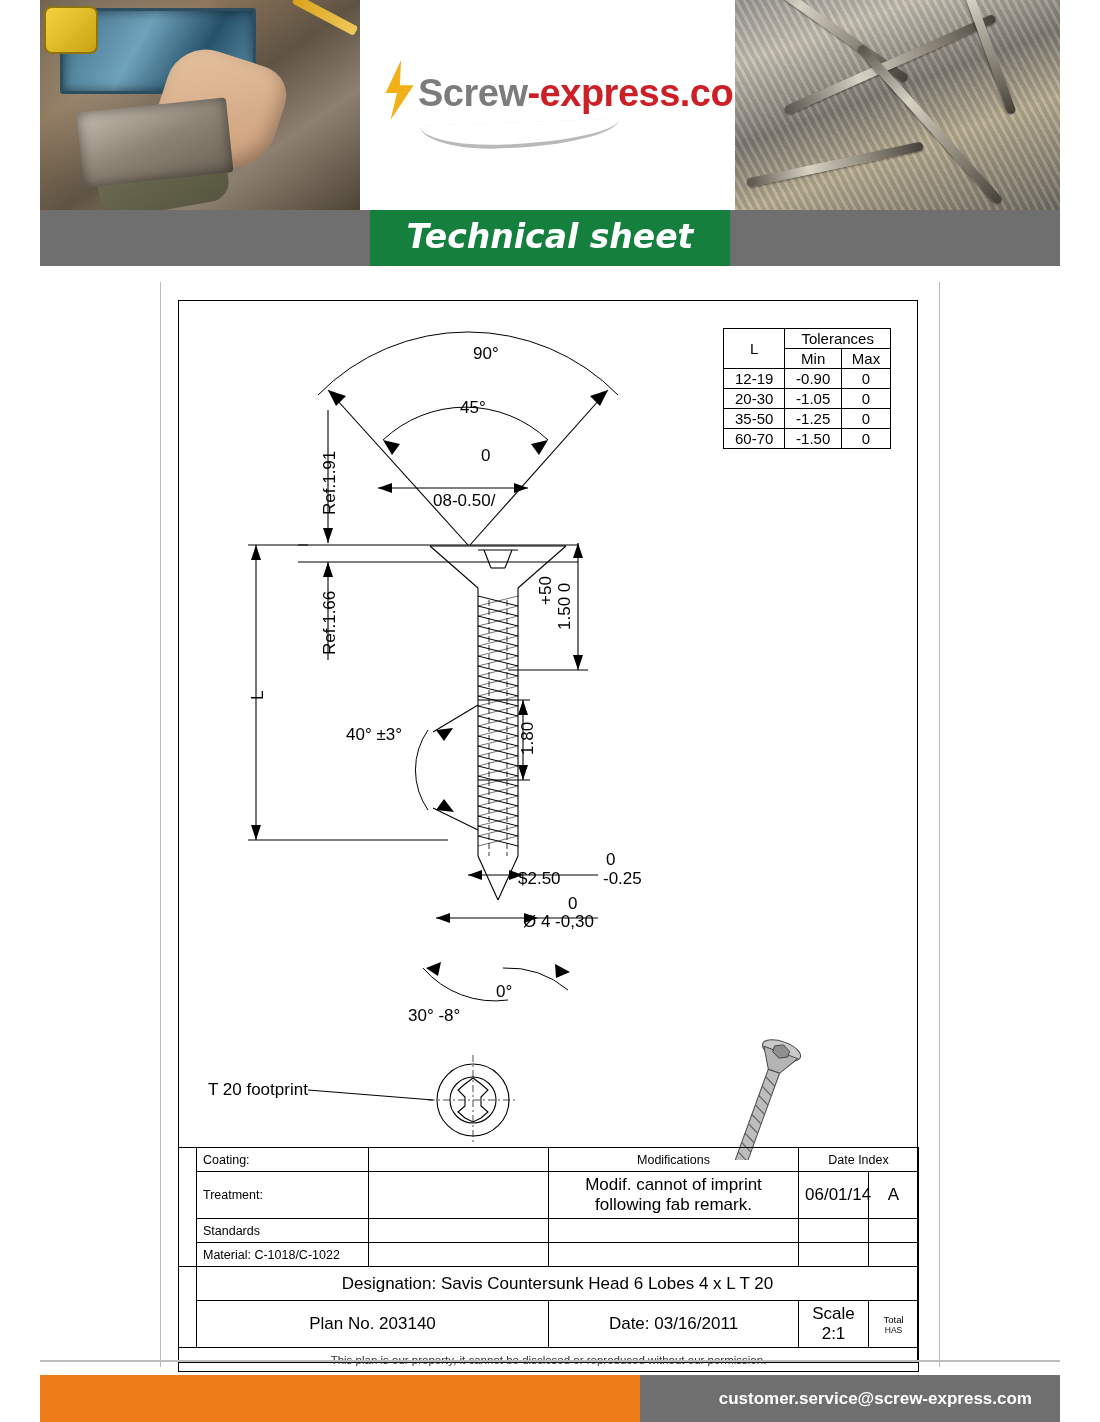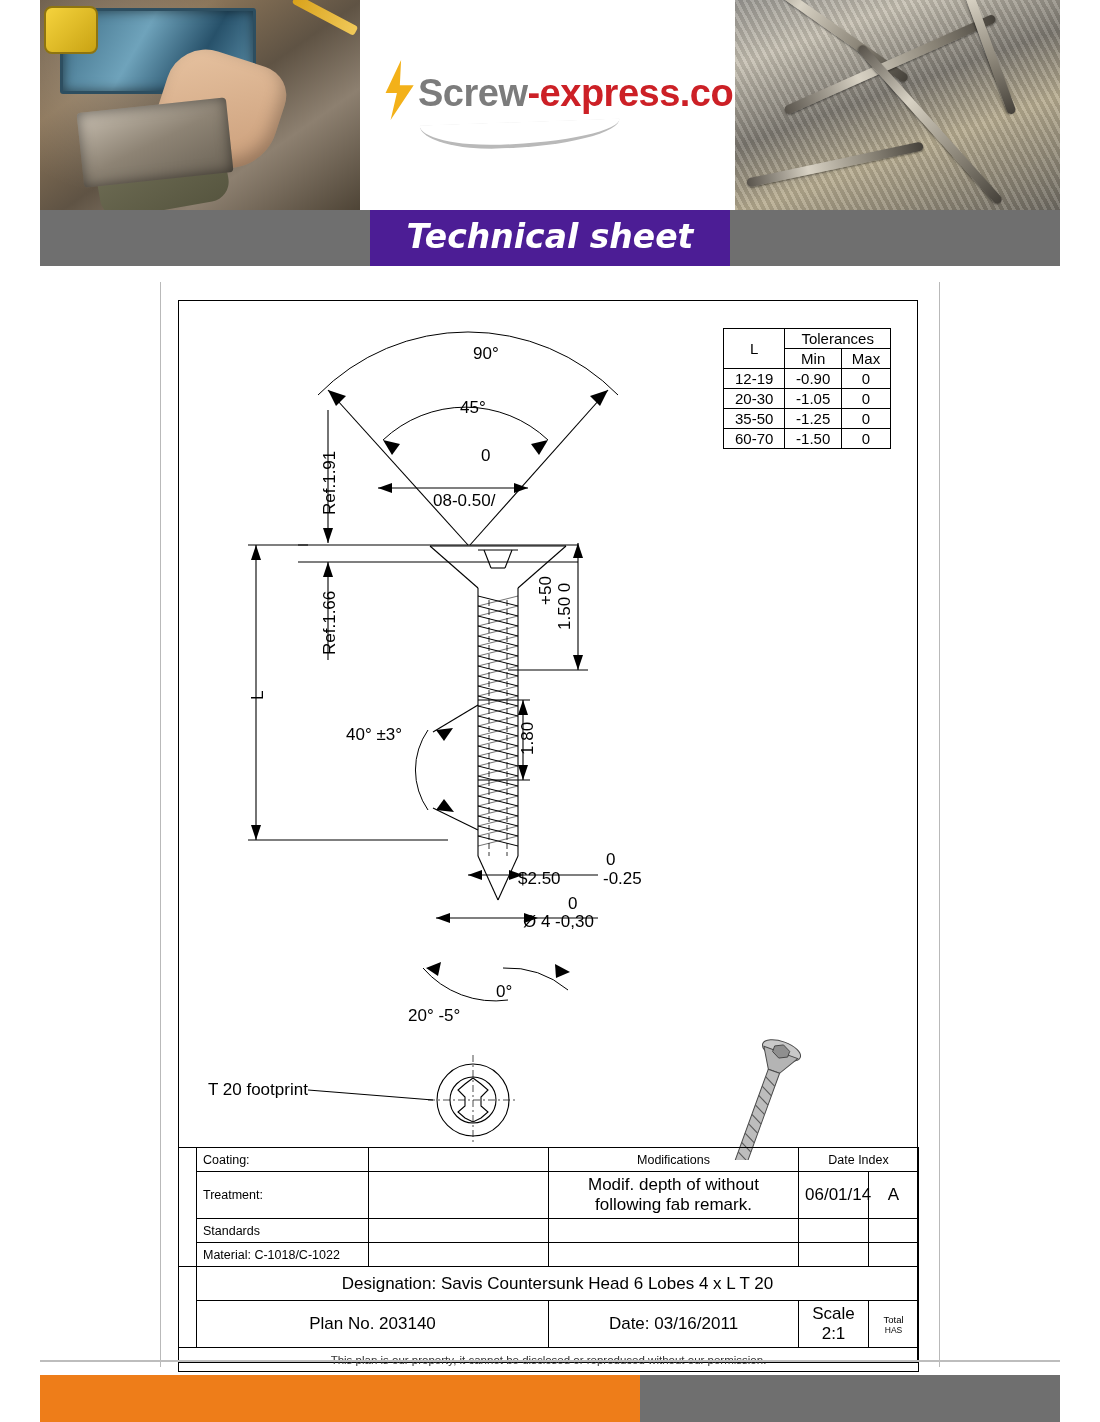--- a/index.html
+++ b/index.html
@@ -75,7 +75,7 @@
 
   .banner {
     position:absolute; left:40px; top:210px; width:1020px; height:56px;
-    background:#4c1d95;
+    background:#15803d;
   }
   .banner .bar-left{ position:absolute; left:0; top:0; width:330px; height:56px; background:#6f6f6f; }
   .banner .bar-right{ position:absolute; right:0; top:0; width:330px; height:56px; background:#6f6f6f; }

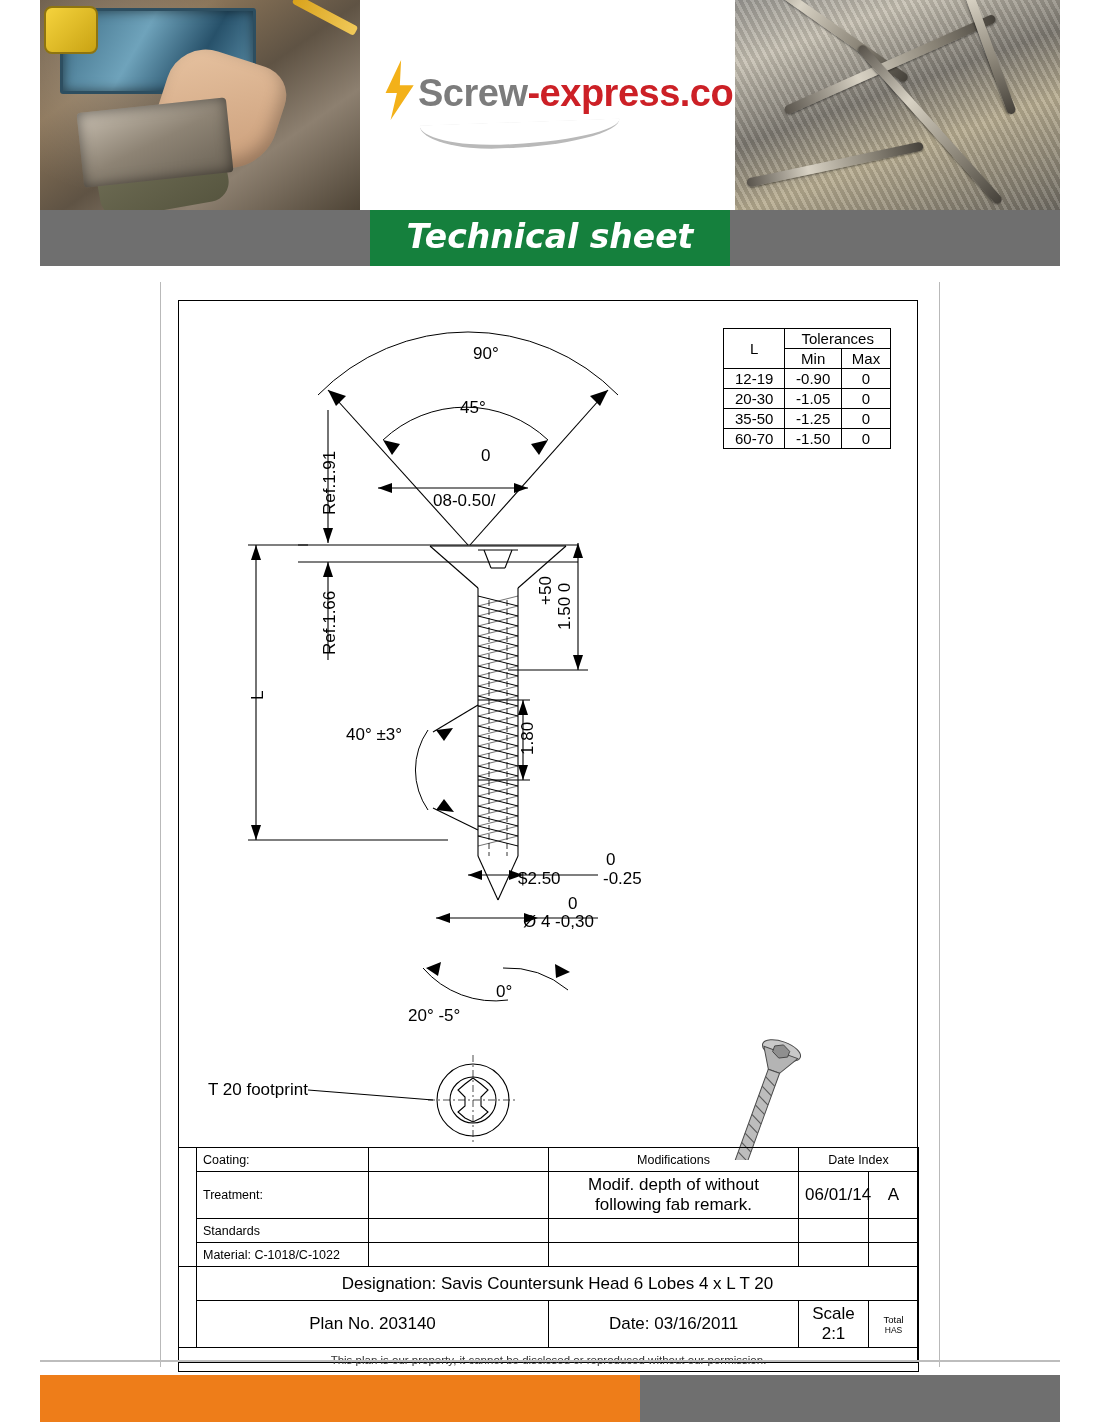--- a/index.html
+++ b/index.html
@@ -346,7 +346,7 @@
     <div class="lbl" style="left:345px; top:612px;">Ø 4 -0,30</div>
 
     <div class="lbl" style="left:318px; top:682px;">0°</div>
-    <div class="lbl" style="left:230px; top:706px;">20°  -5°</div>
+    <div class="lbl" style="left:230px; top:706px;">30°  -8°</div>
 
     <div class="lbl" style="left:30px; top:780px;">T 20 footprint</div>
   </div>

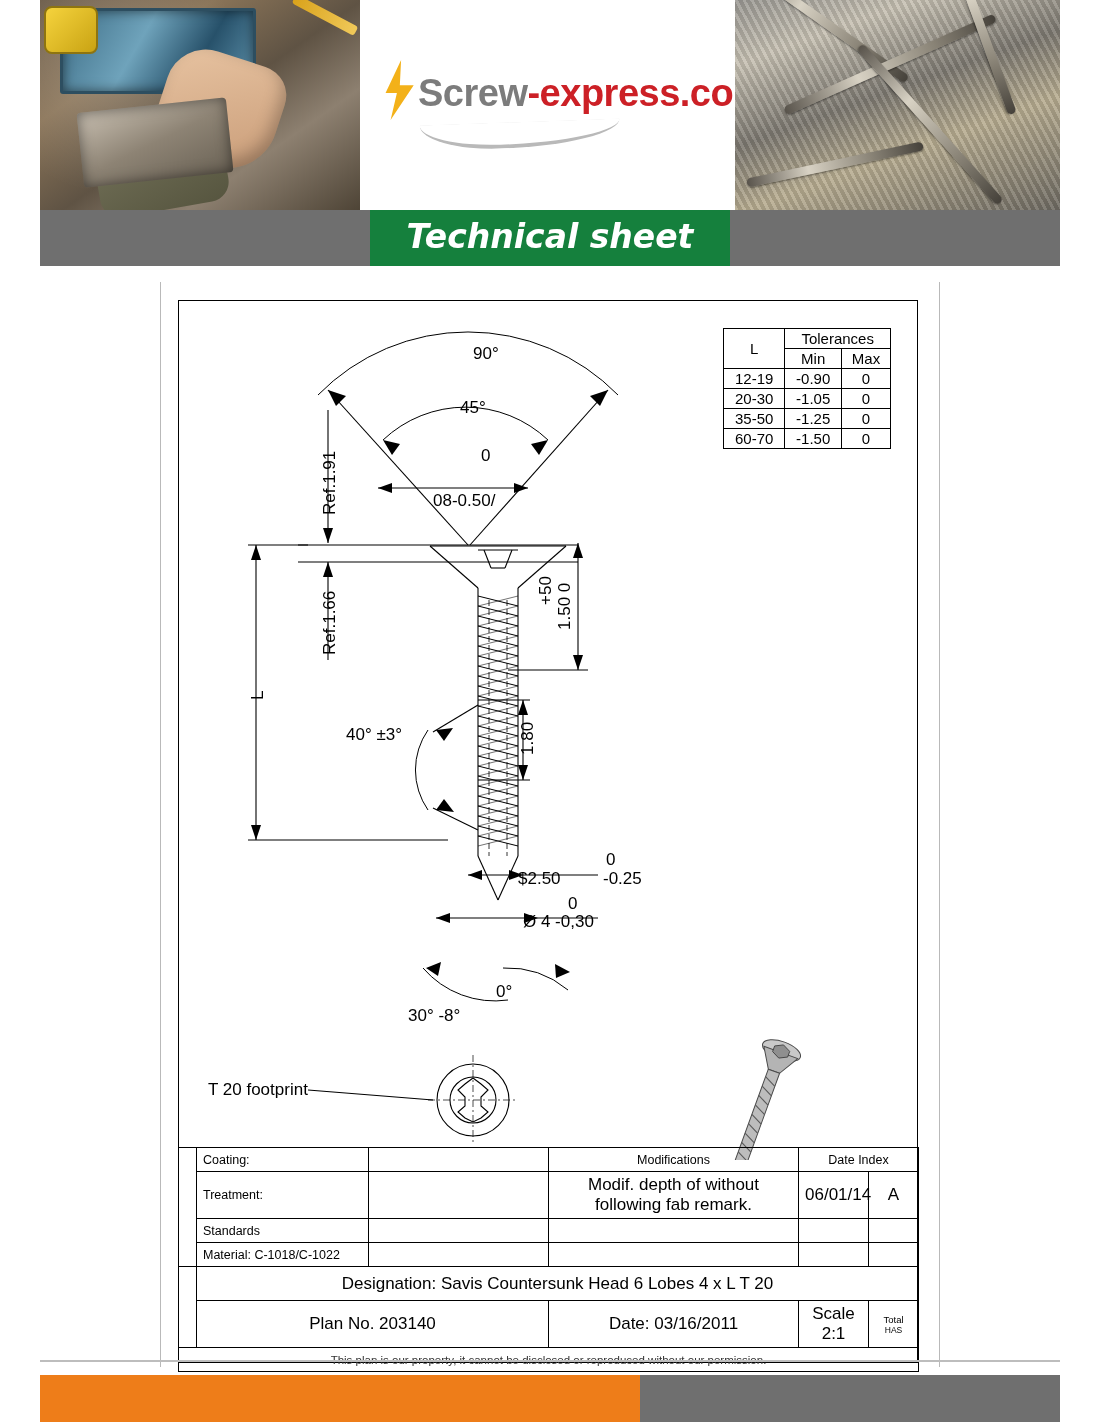--- a/index.html
+++ b/index.html
@@ -372,7 +372,7 @@
       <tr>
         <td>Treatment:</td>
         <td></td>
-        <td class="big">Modif. depth of without following fab remark.</td>
+        <td class="big">Modif. cannot of imprint following fab remark.</td>
         <td class="c" style="font-size:17px">06/01/14</td>
         <td class="c" style="font-size:17px">A</td>
       </tr>

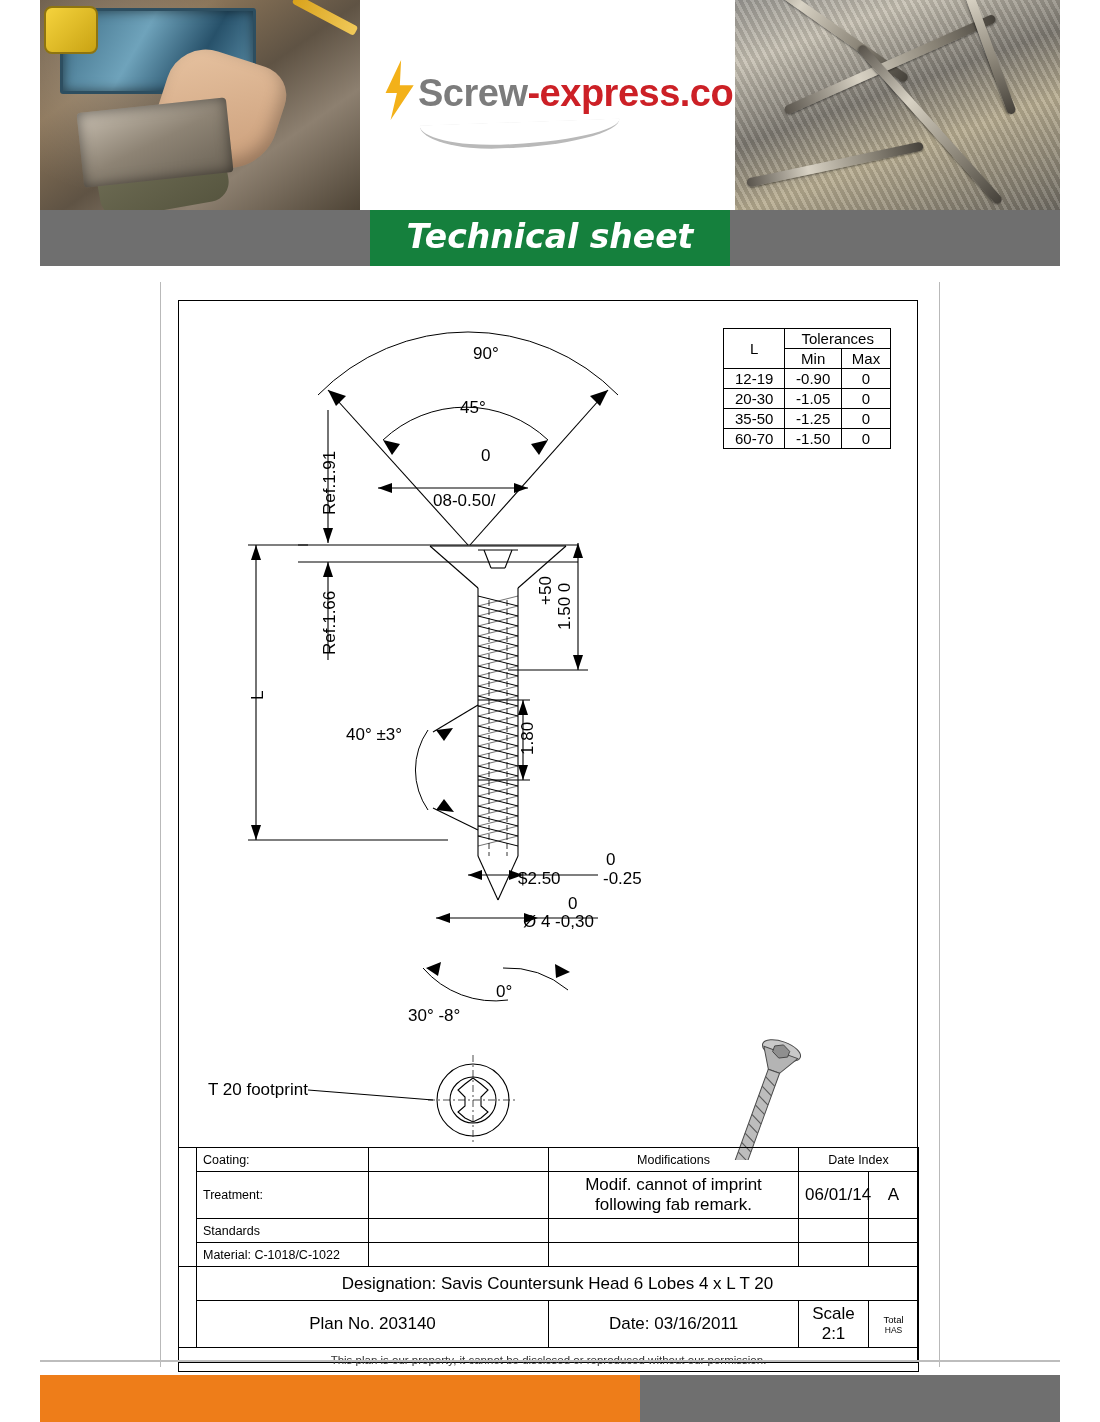--- a/index.html
+++ b/index.html
@@ -414,6 +414,7 @@
 <div class="footer-rule"></div>
 <div class="footer">
   <div class="orange"></div>
+  <div class="mail">customer.service@screw-express.com</div>
 </div>
 
 </body></html>

